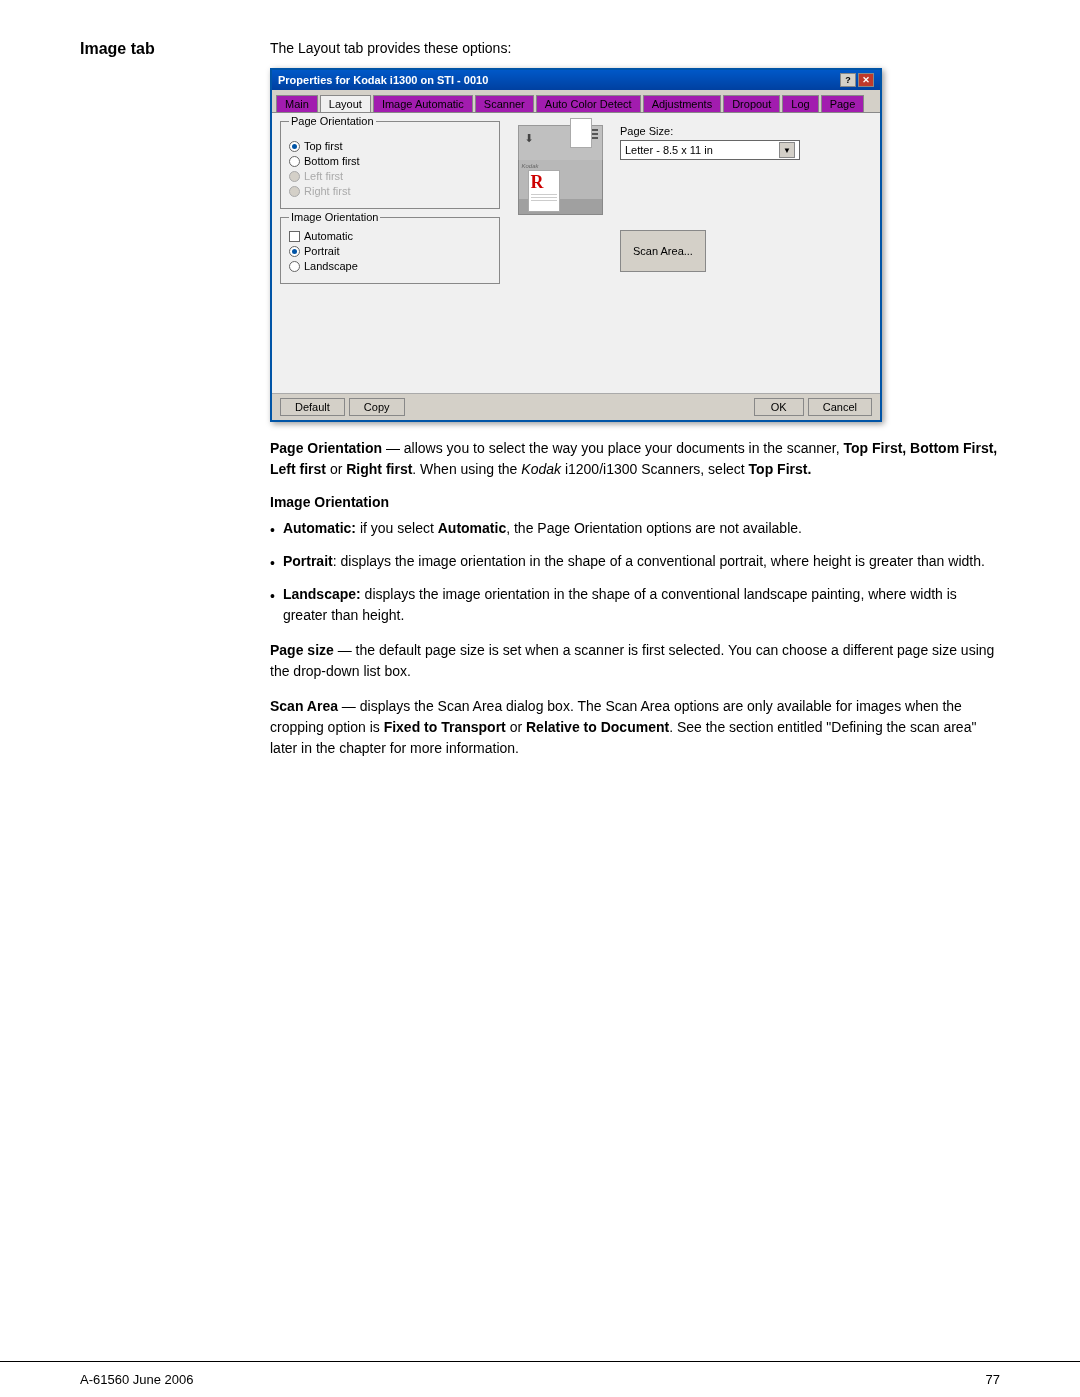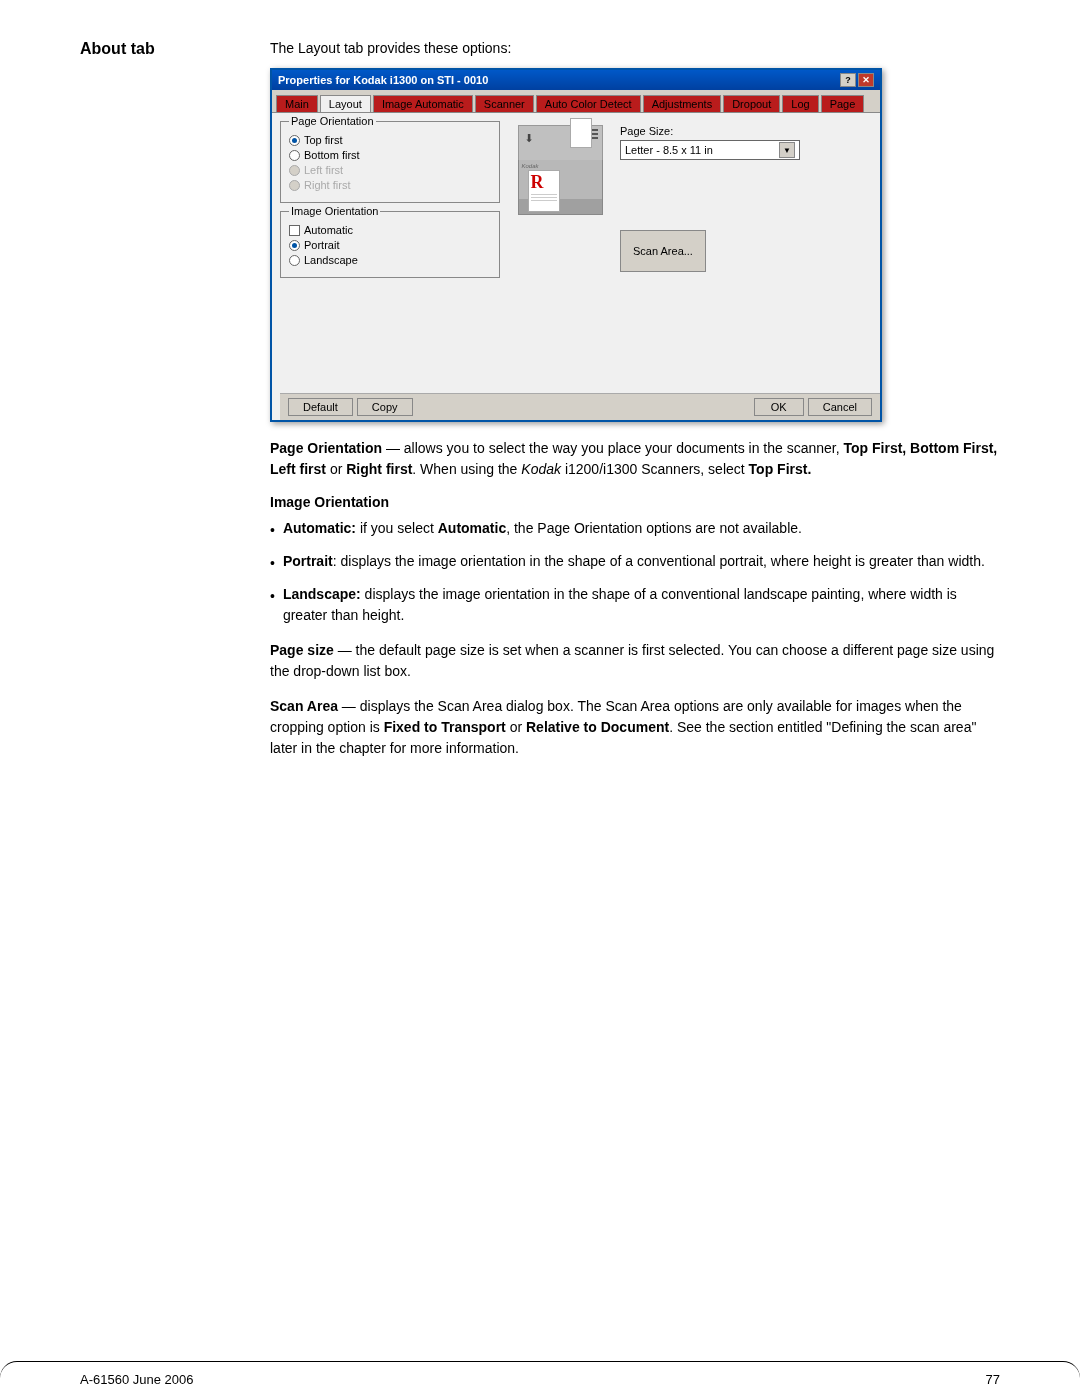--- a/index.html
+++ b/index.html
@@ -357,7 +357,7 @@
   <div class="main-layout">
 
     <div class="left-col">
-      <div class="section-heading">About tab</div>
+      <div class="section-heading">Image tab</div>
     </div>
 
     <div class="right-col">

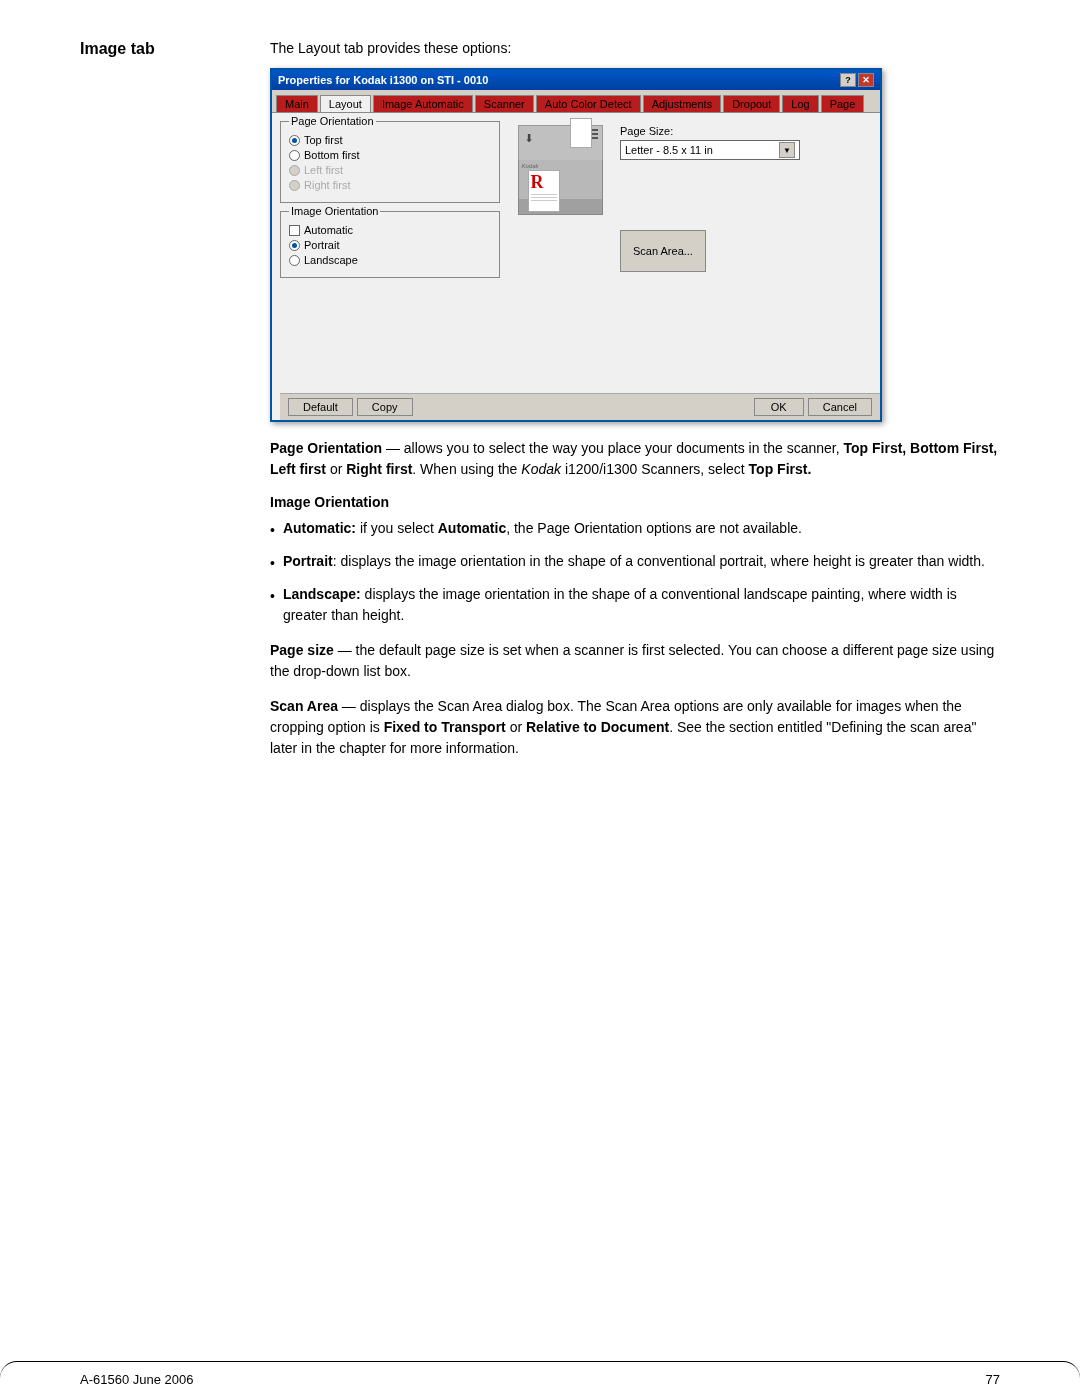--- a/index.html
+++ b/index.html
@@ -107,7 +107,7 @@
 
     .tab {
       padding: 2px 8px;
-      background: #b91c1c;
+      background: #a21caf;
       border: 1px solid #888;
       border-bottom: none;
       margin-right: 2px;

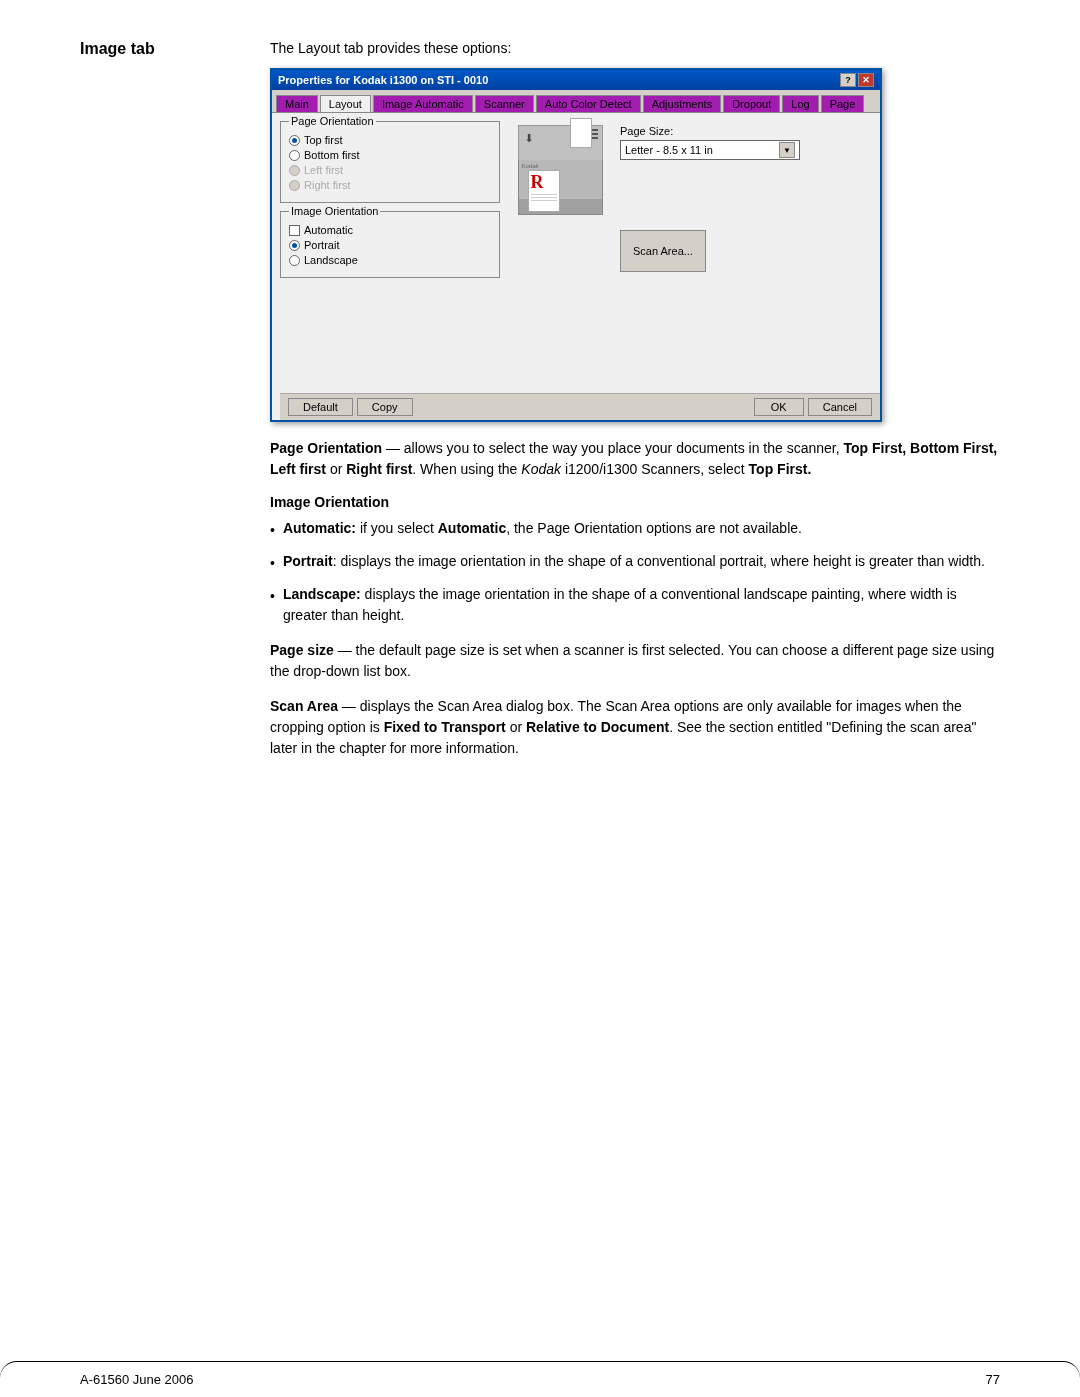--- a/index.html
+++ b/index.html
@@ -392,7 +392,7 @@
 
               <div class="group-box">
                 <span class="group-box-title">Page Orientation</span>
-                <div style="margin-top:6px;">
+                <div style="margin-top:12px;">
                   <div class="radio-option">
                     <div class="radio-circle checked"></div>
                     <span class="radio-label">Top first</span>

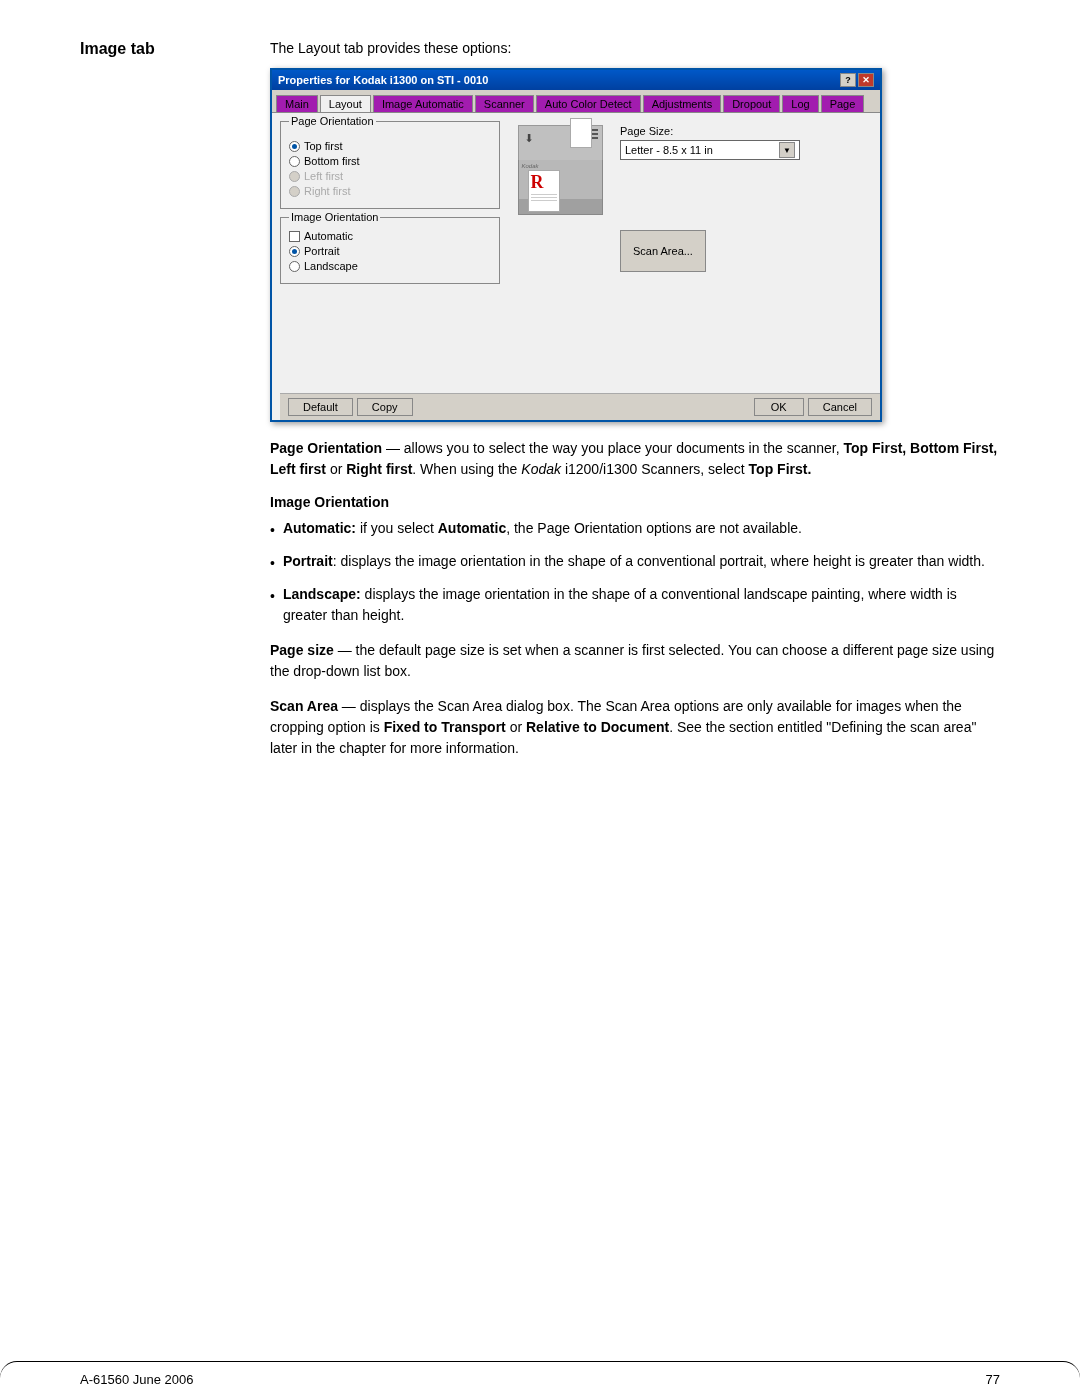--- a/index.html
+++ b/index.html
@@ -261,7 +261,6 @@
       padding: 4px 8px;
       border-top: 1px solid #aaa;
       background: #d4d0c8;
-      margin-left: 8px;
     }
 
     .footer-left {

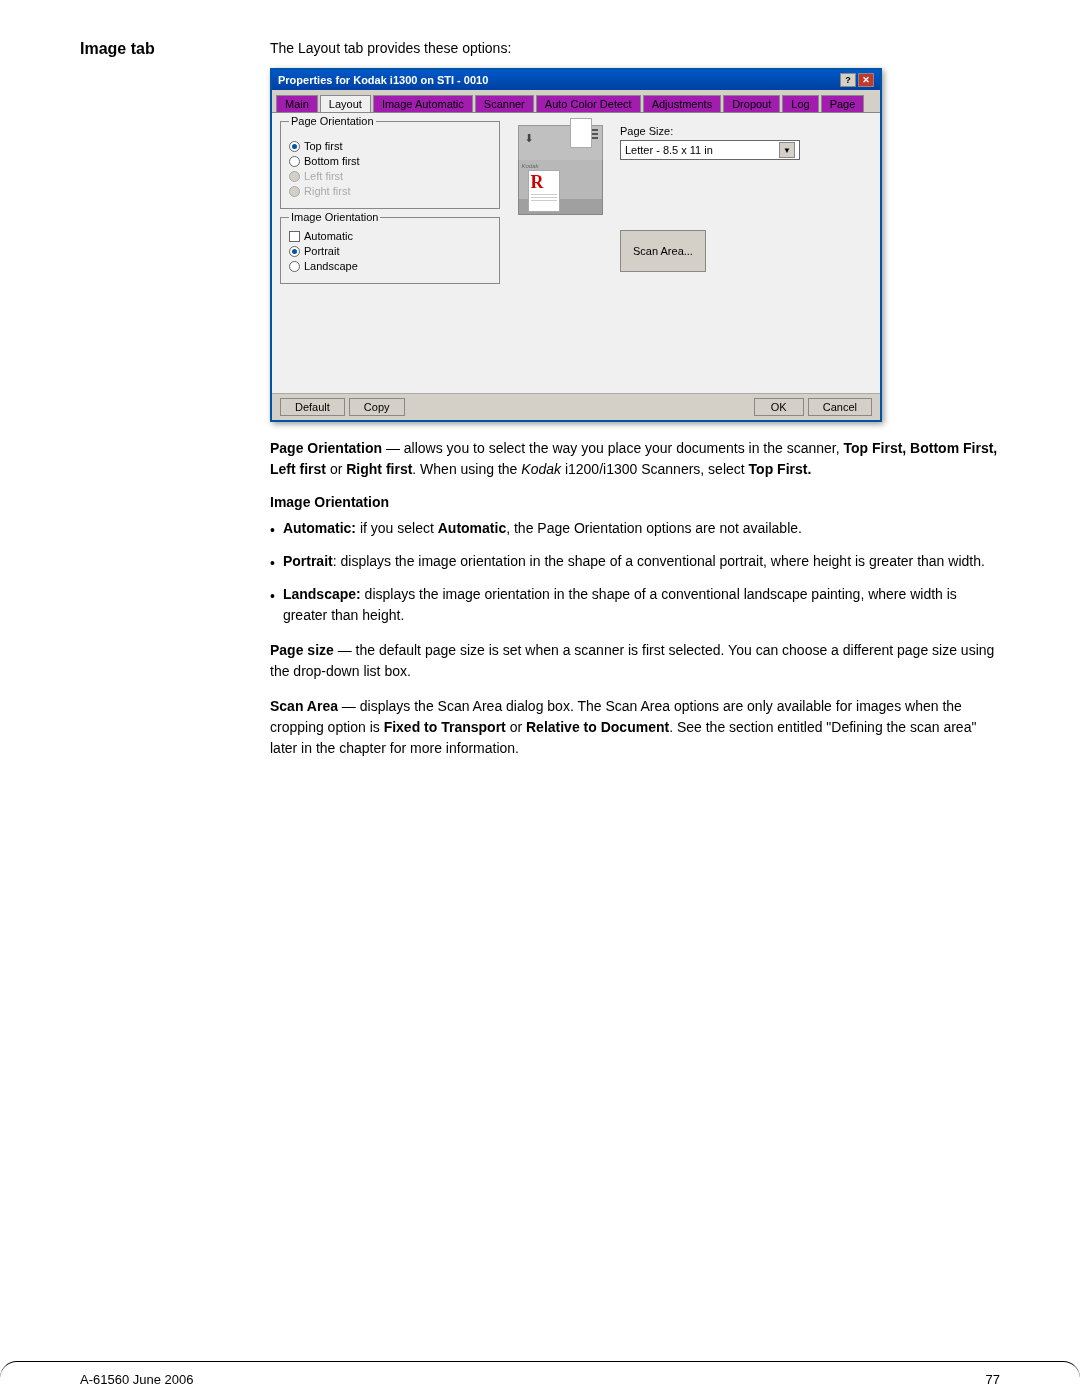--- a/index.html
+++ b/index.html
@@ -337,7 +337,6 @@
       justify-content: space-between;
       align-items: center;
       font-size: 13px;
-      border-radius: 17px;
     }
 
     

